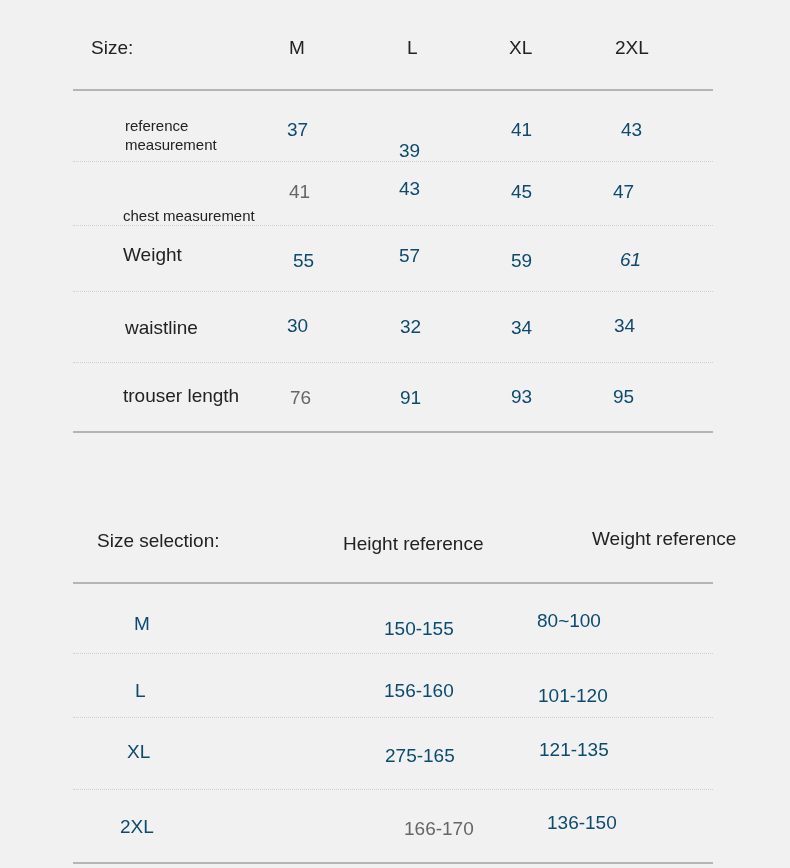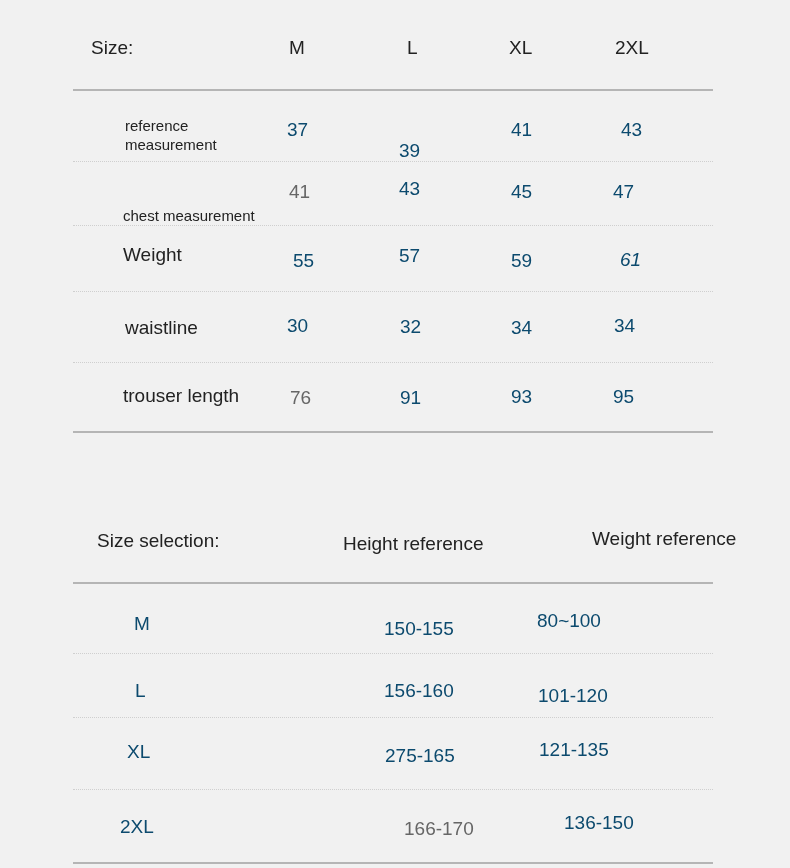--- a/index.html
+++ b/index.html
@@ -111,7 +111,7 @@
   <div>
     <span class="abs val" style="left:120px;top:816px;">2XL</span>
     <span class="abs val gray" style="left:404px;top:818px;">166-170</span>
-    <span class="abs val" style="left:564px;top:812px;">136-150</span>
+    <span class="abs val" style="left:547px;top:812px;">136-150</span>
   </div>
   <div class="hline thick" style="top:862px;"></div>
 </div>

